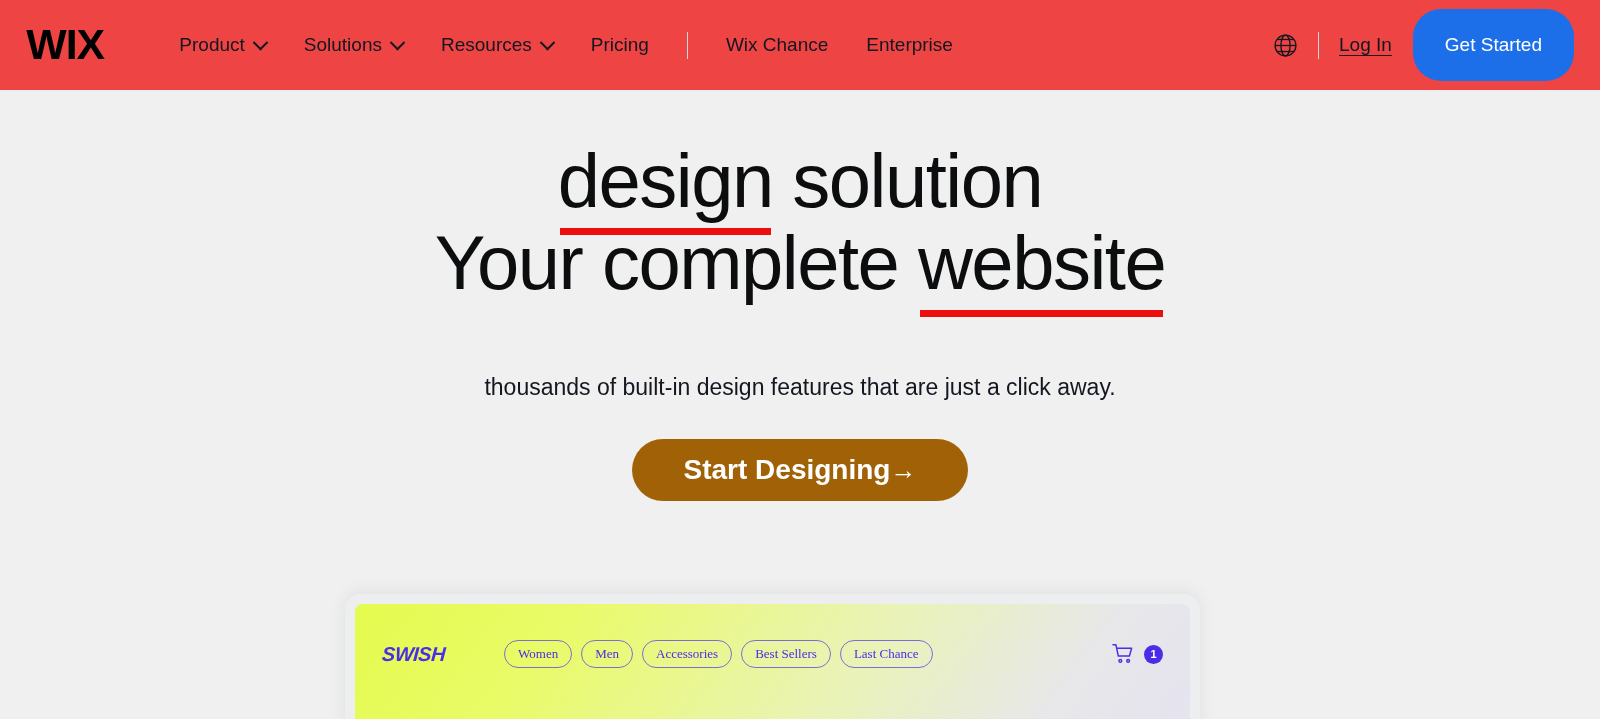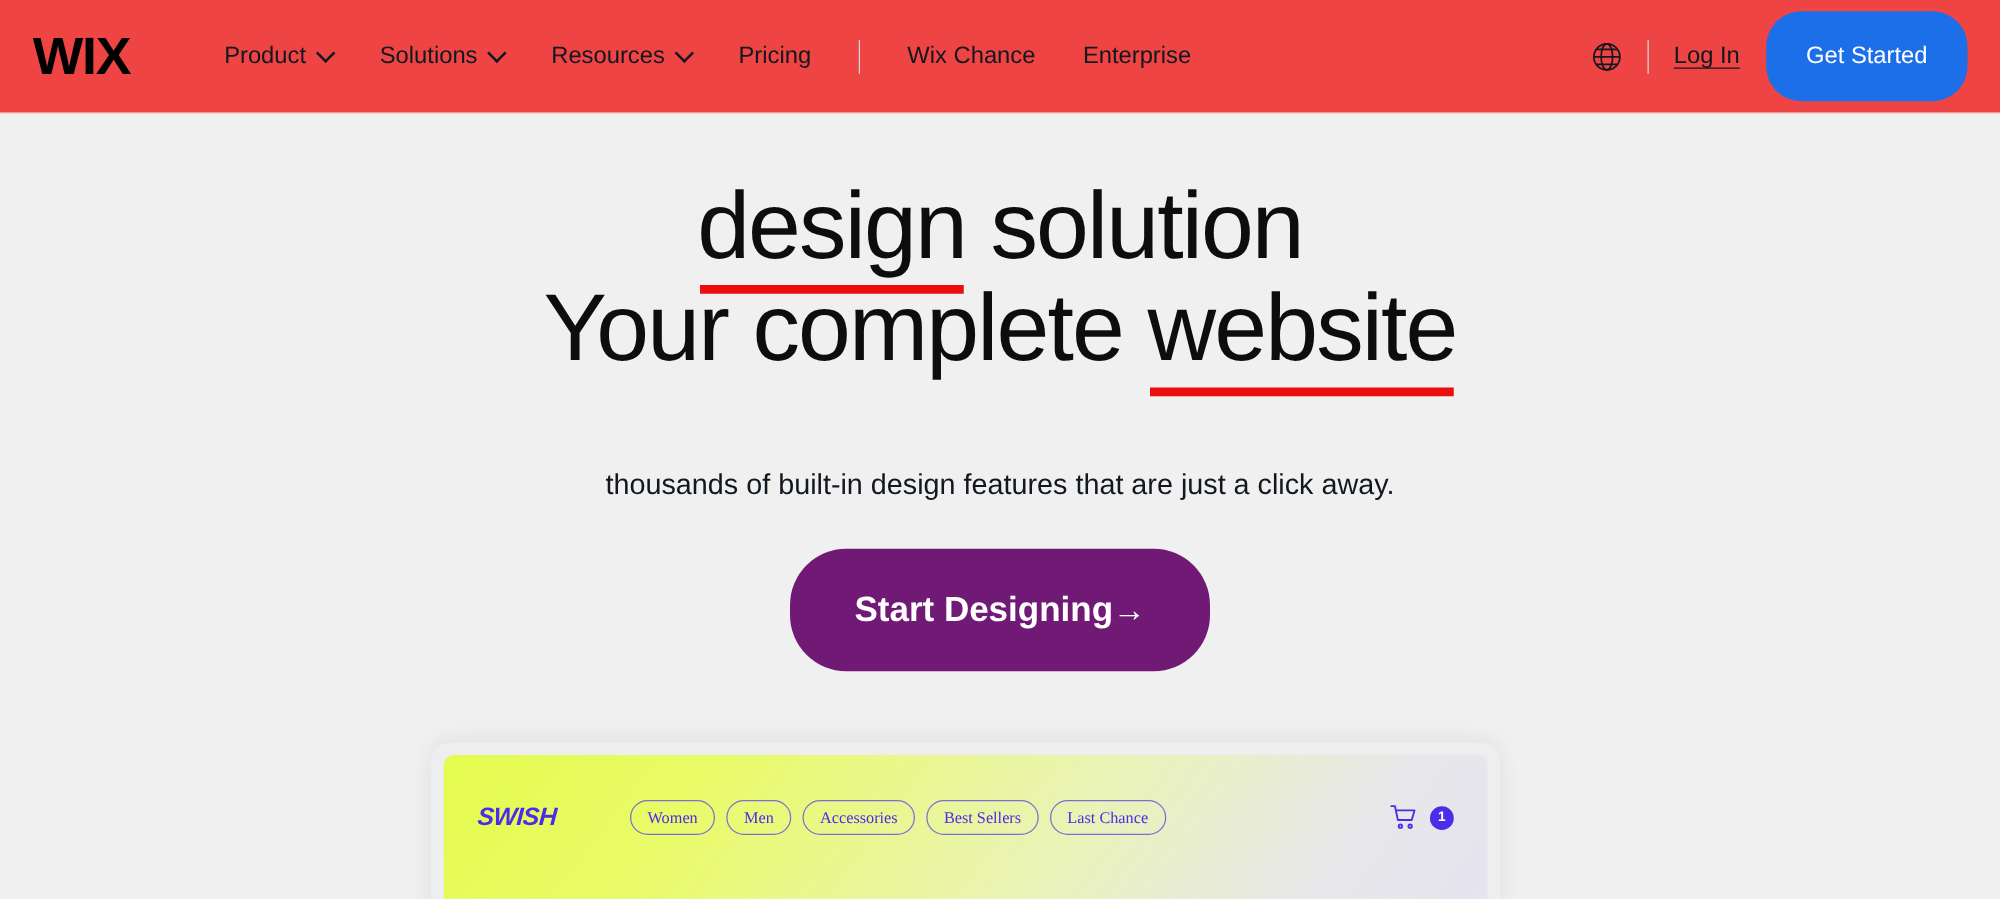--- a/index.html
+++ b/index.html
@@ -98,10 +98,10 @@
   .cta-wrap { text-align:center; margin-top:32px; }
   .btn-cta {
     display:inline-flex; align-items:center; 
-    background:#701a75; color:#fff;
+    background:#a16207; color:#fff;
     font-size:28px; font-weight:bold;
     border:none; border-radius:45px;
-    padding:0 52px; height:98px;
+    padding:0 52px; height:62px;
     cursor:pointer;
   }
   .btn-cta .arrow { font-size:26px; line-height:1; }

